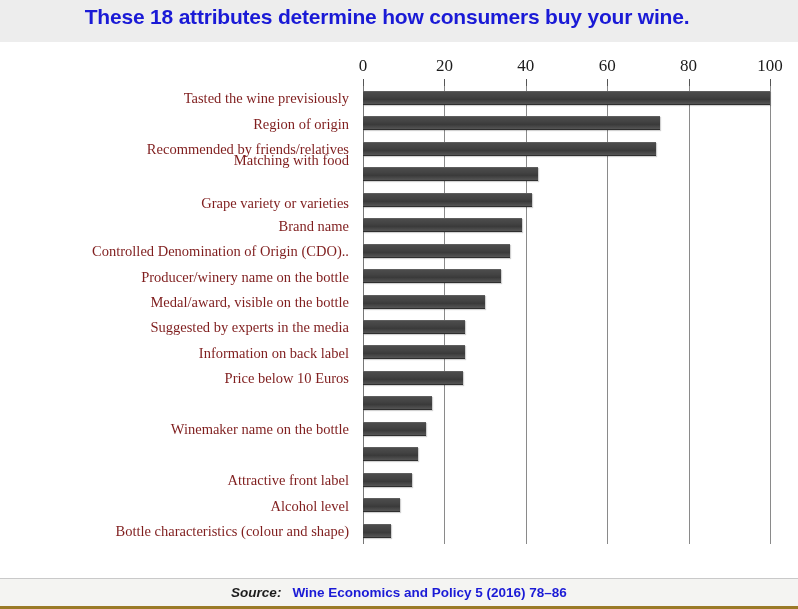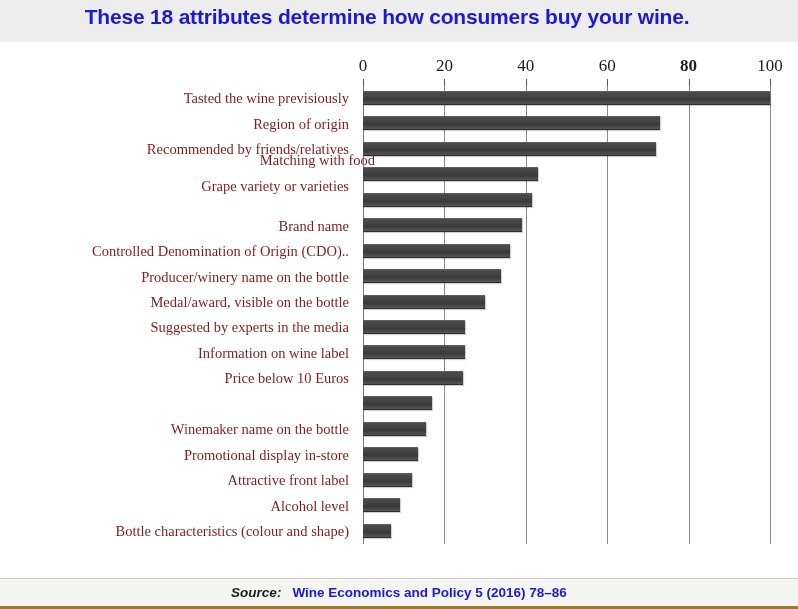--- a/index.html
+++ b/index.html
@@ -210,7 +210,7 @@
         <div class="tick-mark" style="left: 244.2px;"></div>
         <div class="tick-label" style="left: 244.2px;">60</div>
         <div class="tick-mark" style="left: 325.6px;"></div>
-        <div class="tick-label" style="left: 325.6px; font-weight: bold;">80</div>
+        <div class="tick-label" style="left: 325.6px;">80</div>
         <div class="tick-mark" style="left: 407px;"></div>
         <div class="tick-label" style="left: 407px;">100</div>
       </div>

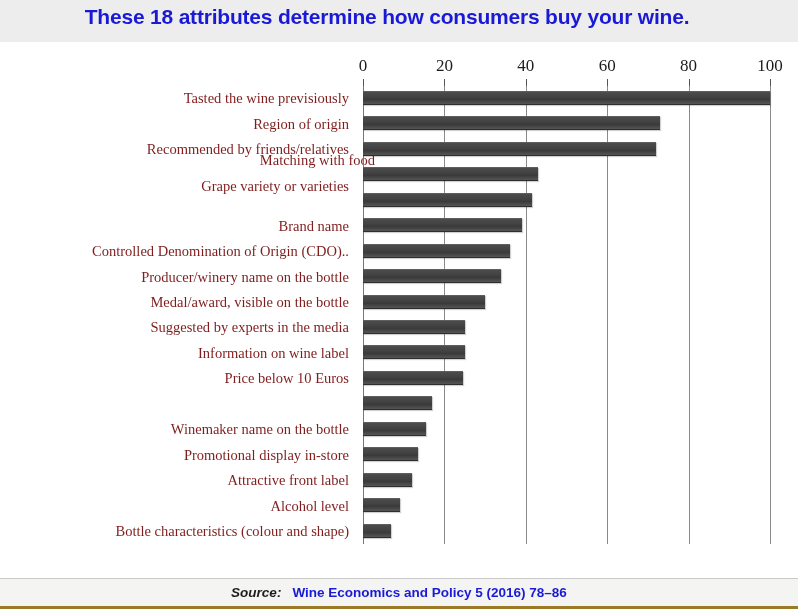--- a/index.html
+++ b/index.html
@@ -147,7 +147,7 @@
       <div class="cat-row" style="top: 50.8889px;">
         <span class="cat-label">Recommended by friends/relatives</span>
       </div>
-      <div class="cat-row" style="top: 62px; margin-left: 26px;">
+      <div class="cat-row" style="top: 62px;">
         <span class="cat-label">Matching with food</span>
       </div>
       <div class="cat-row" style="top: 88px; text-align: right;">

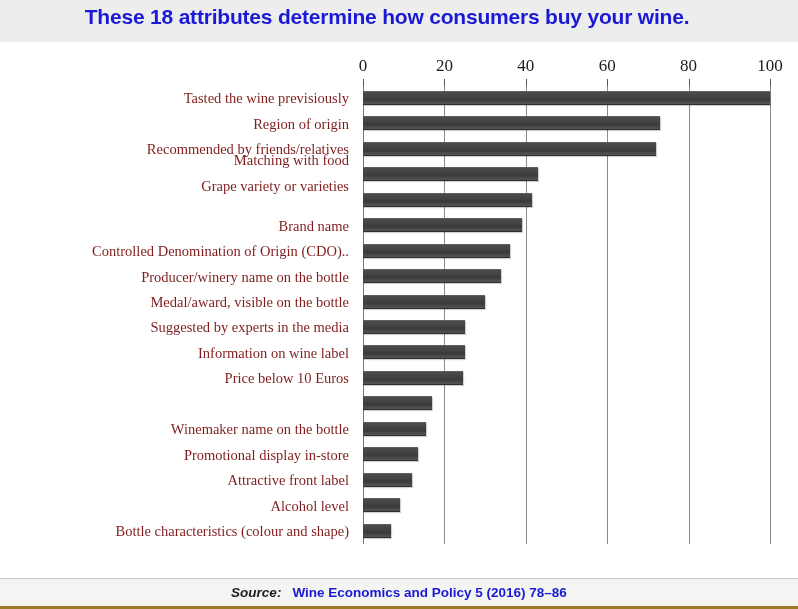--- a/index.html
+++ b/index.html
@@ -150,7 +150,7 @@
       <div class="cat-row" style="top: 62px;">
         <span class="cat-label">Matching with food</span>
       </div>
-      <div class="cat-row" style="top: 88px; text-align: right;">
+      <div class="cat-row" style="top: 105px; text-align: right;">
         <span class="cat-label">Grape variety or varieties</span>
       </div>
       <div class="cat-row" style="top: 127.222px;">

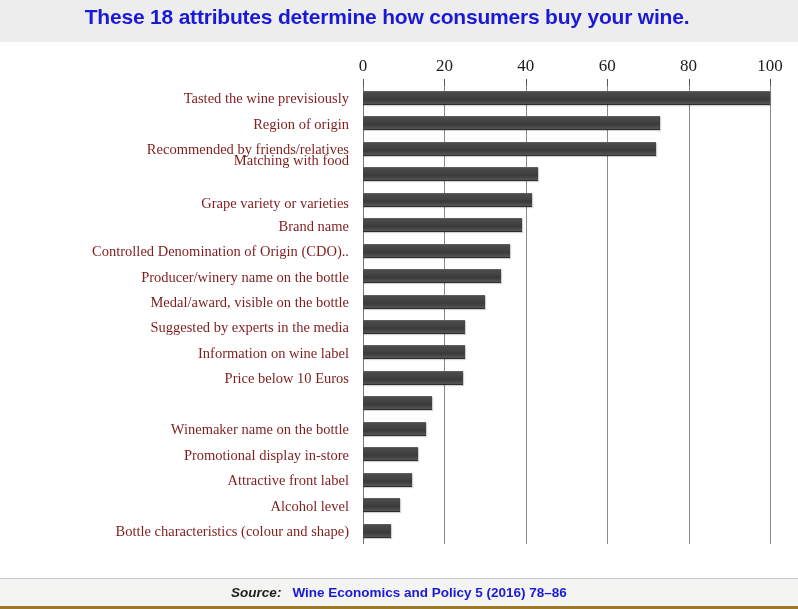--- a/index.html
+++ b/index.html
@@ -169,7 +169,7 @@
         <span class="cat-label">Medal/award, visible on the bottle</span>
       </div>
       <div class="cat-row" style="top: 254.444px;">
-        <span class="cat-label">Information on wine label</span>
+        <span class="cat-label">Information on back label</span>
       </div>
       <div class="cat-row" style="top: 279.889px;">
         <span class="cat-label">Price below 10 Euros</span>

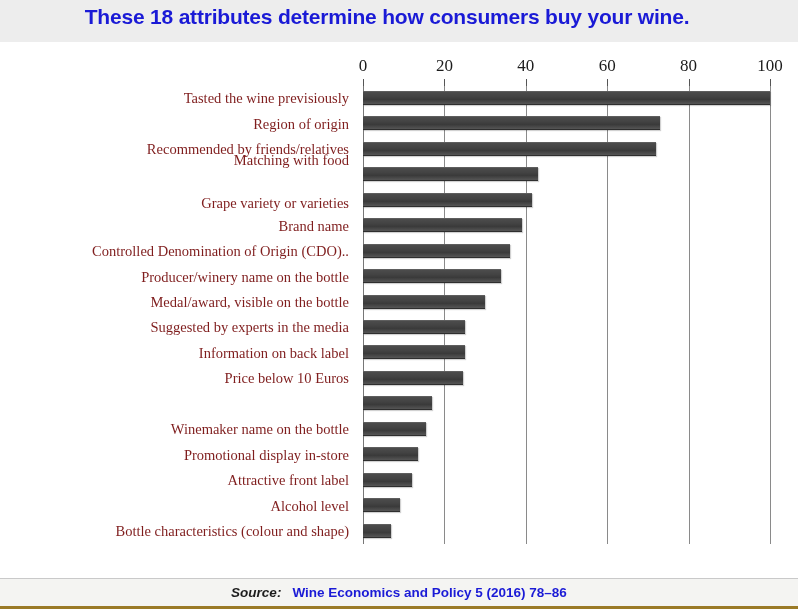--- a/index.html
+++ b/index.html
@@ -176,9 +176,6 @@
       </div>
       <div class="cat-row" style="top: 330.778px;">
         <span class="cat-label">Winemaker name on the bottle</span>
-      </div>
-      <div class="cat-row" style="top: 356.222px;">
-        <span class="cat-label">Promotional display in-store</span>
       </div>
       <div class="cat-row" style="top: 381.667px;">
         <span class="cat-label">Attractive front label</span>

